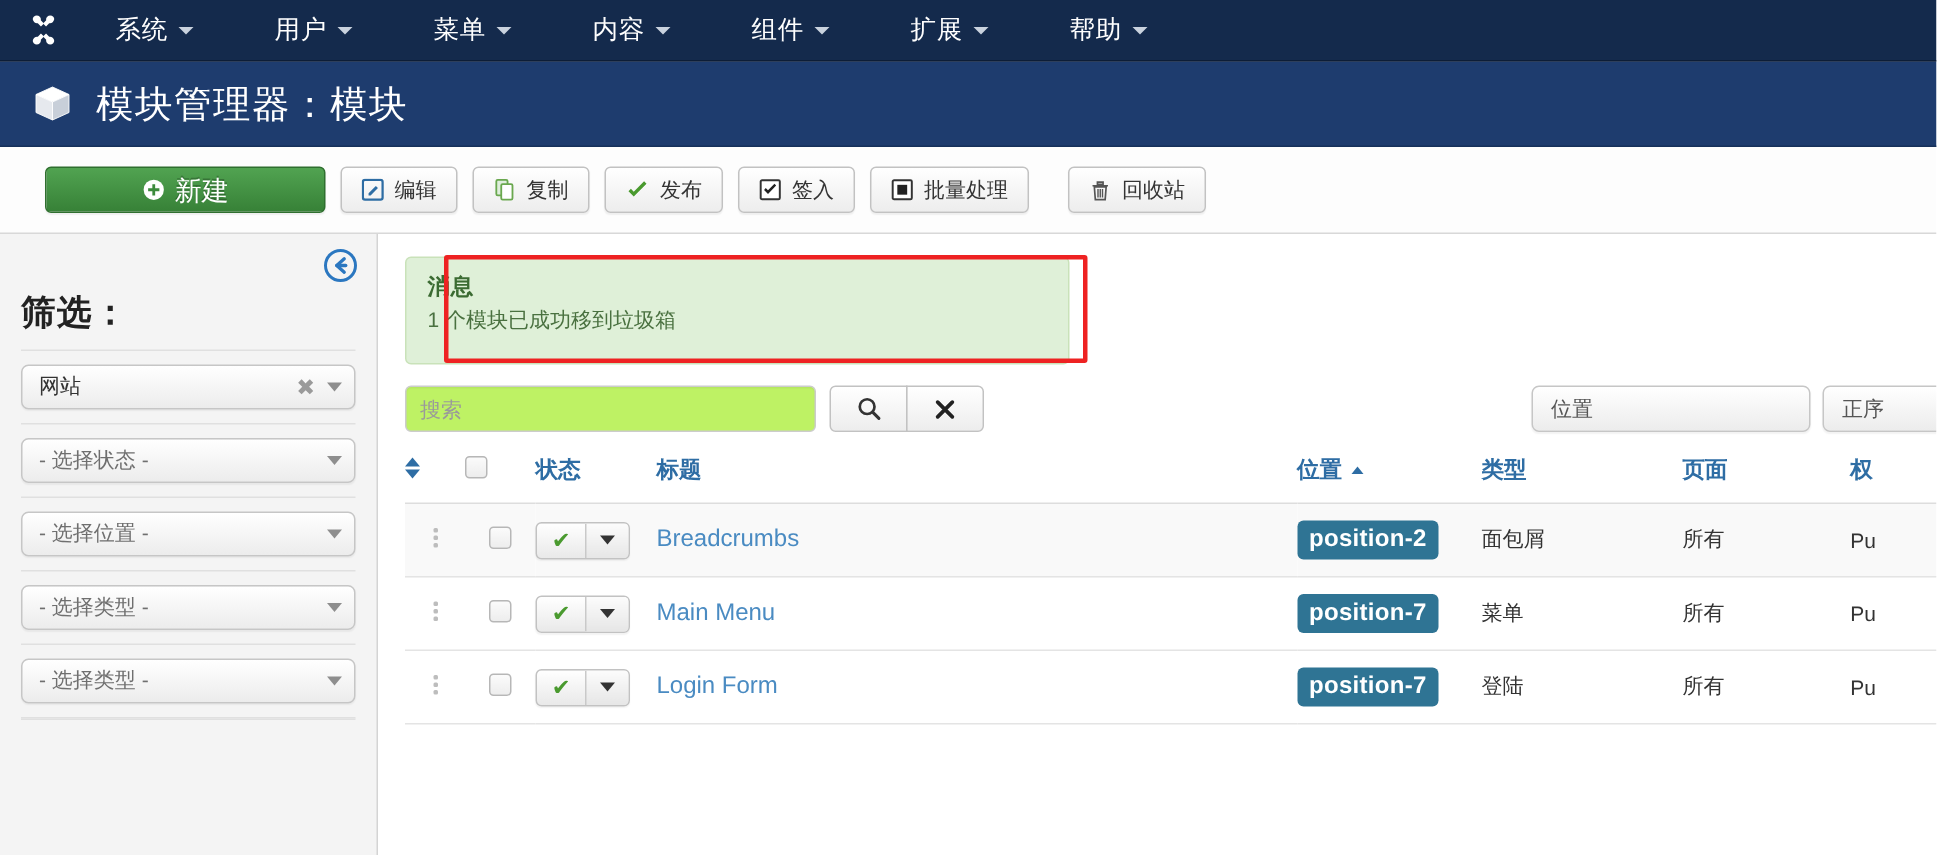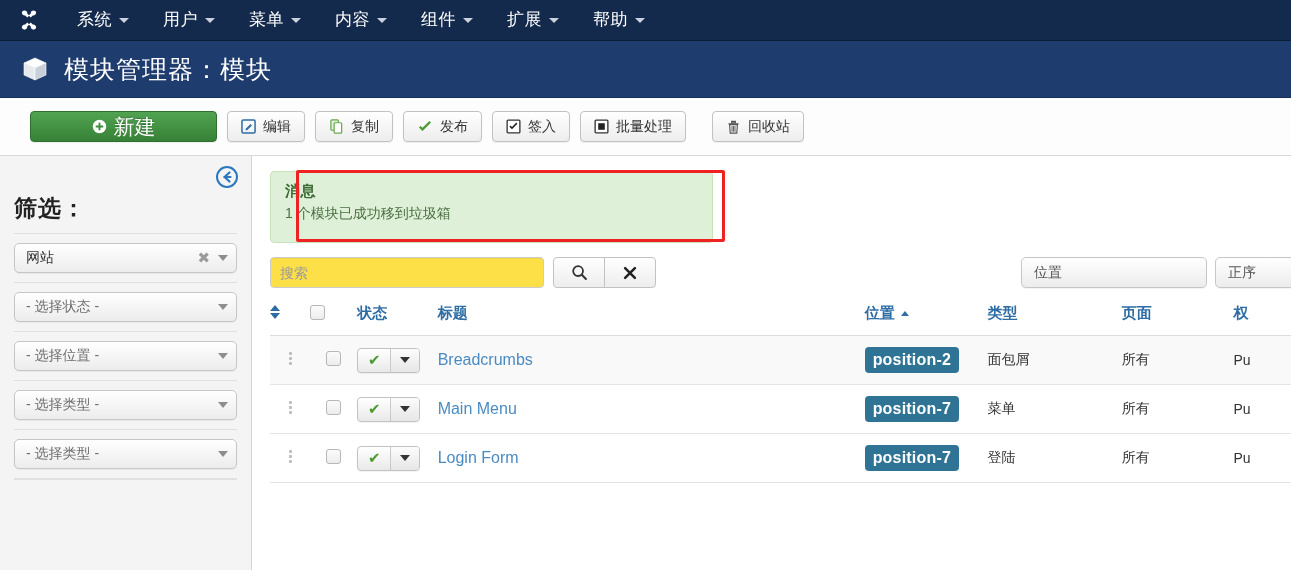--- a/index.html
+++ b/index.html
@@ -26,7 +26,7 @@
     margin-right: 18px;
     display: flex; align-items: center; justify-content: center;
   }
-  .nav-items { display: flex; align-items: flex-end; }
+  .nav-items { display: flex; align-items: flex-end; gap: 20px; }
   .nav-item {
     color: #ffffff;
     font-size: 17px;

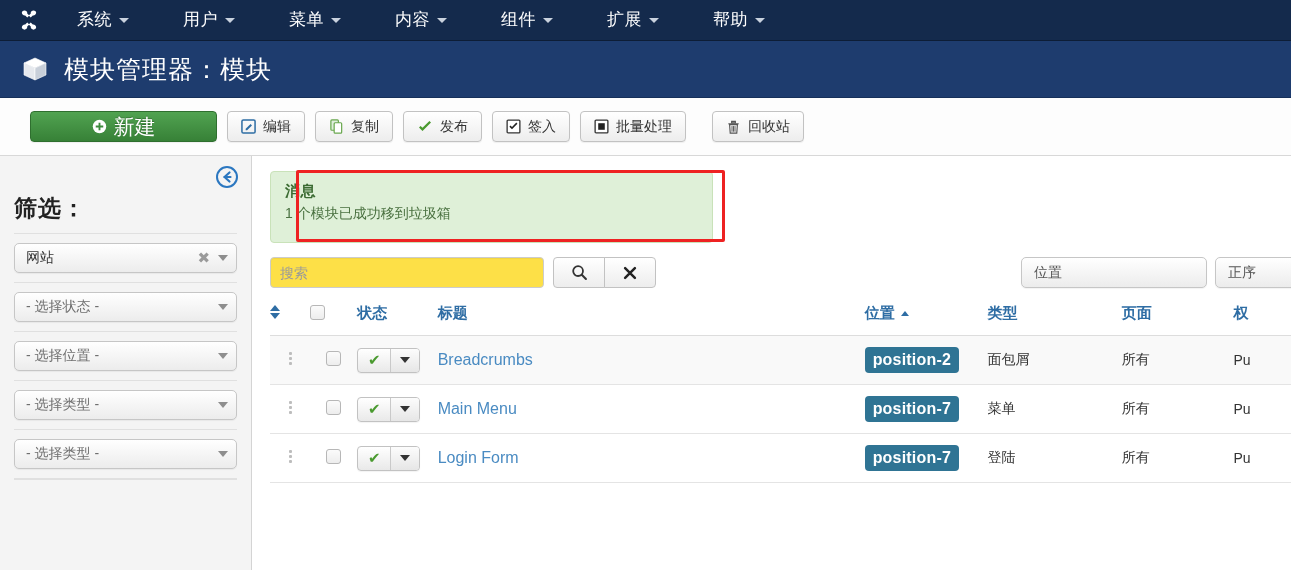--- a/index.html
+++ b/index.html
@@ -94,7 +94,7 @@
     background: linear-gradient(to bottom, #51a351 0%, #378137 100%);
     border: 1px solid #2f6f2f;
     color: #ffffff;
-    font-size: 21px;
+    font-size: 18px;
     text-shadow: 0 -1px 0 rgba(0,0,0,.25);
   }
   .hl-box {

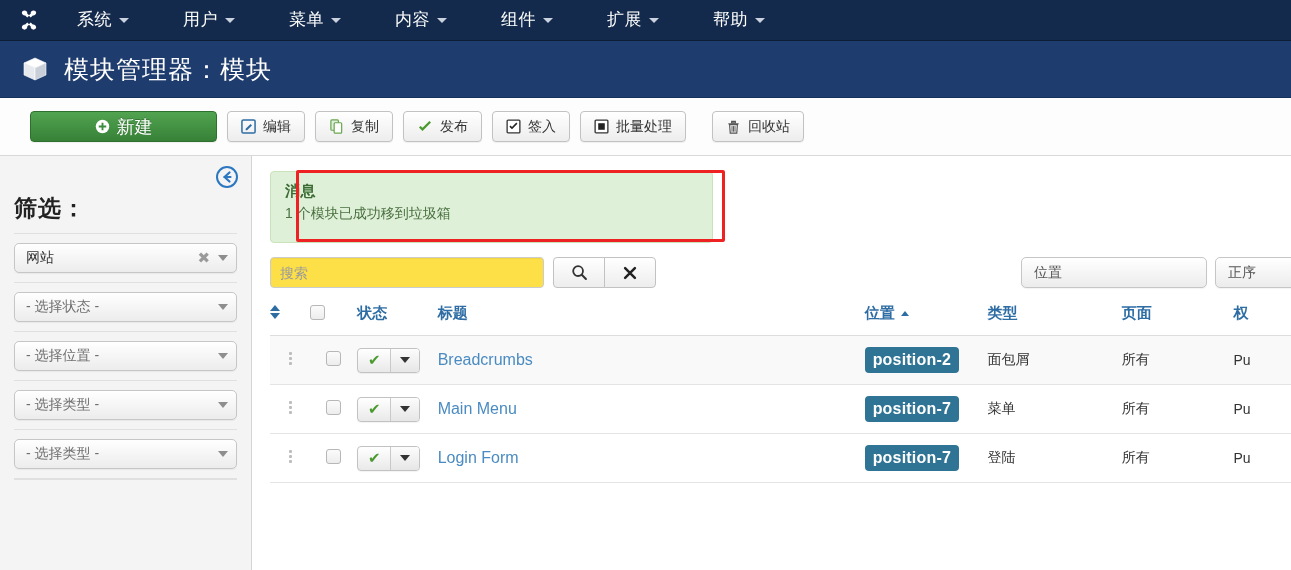--- a/index.html
+++ b/index.html
@@ -191,7 +191,7 @@
     padding: 0 9px;
     color: #555;
     outline: none;
-    background: #fde047;
+    background: #bef264;
     box-shadow: inset 0 1px 1px rgba(0,0,0,.05);
   }
   .search-input::placeholder { color: #9a9a9a; }

